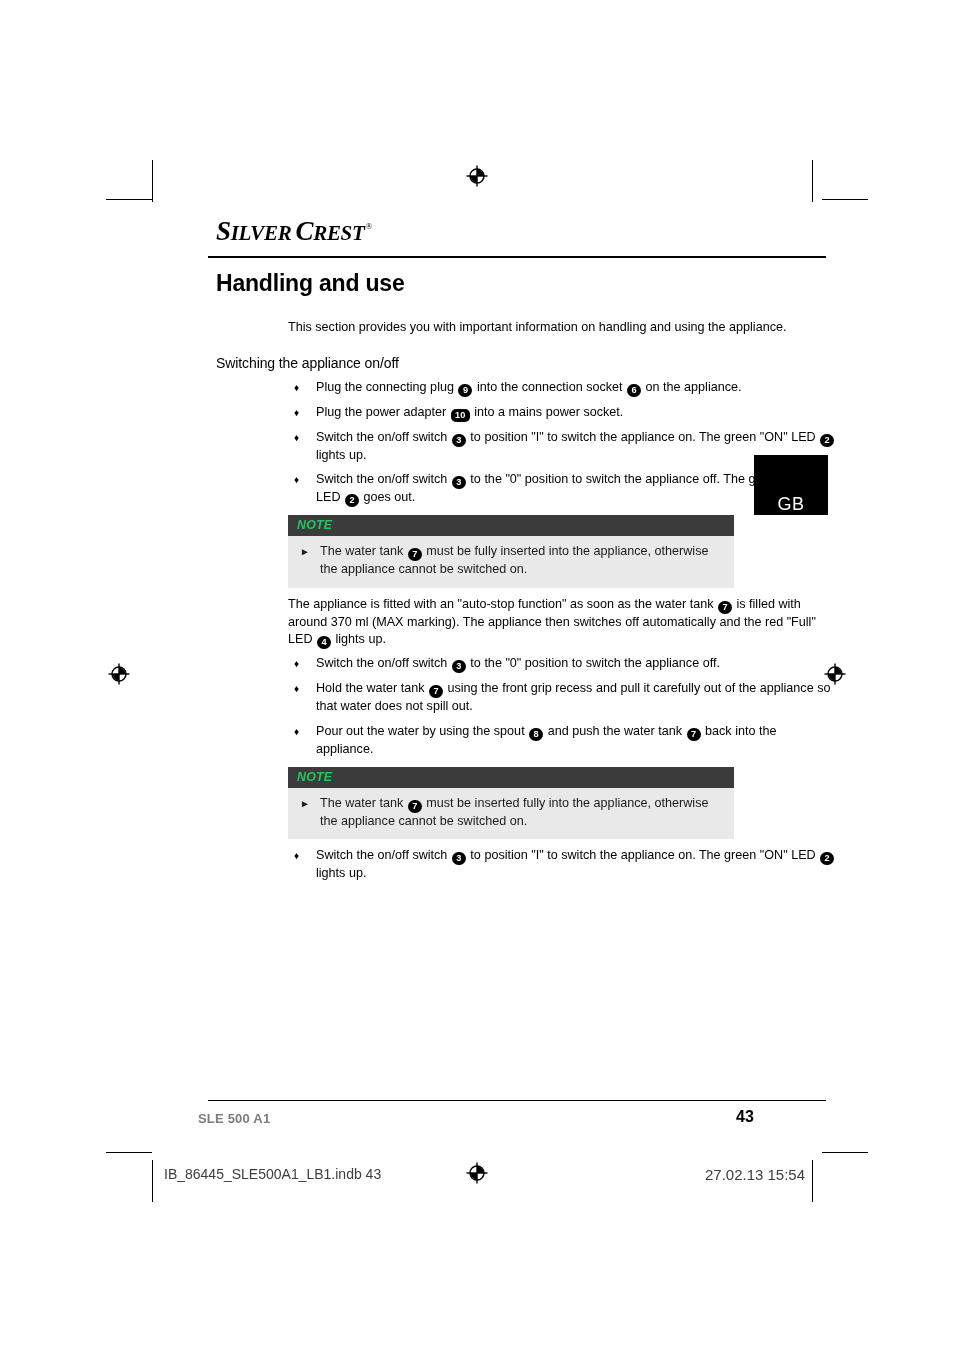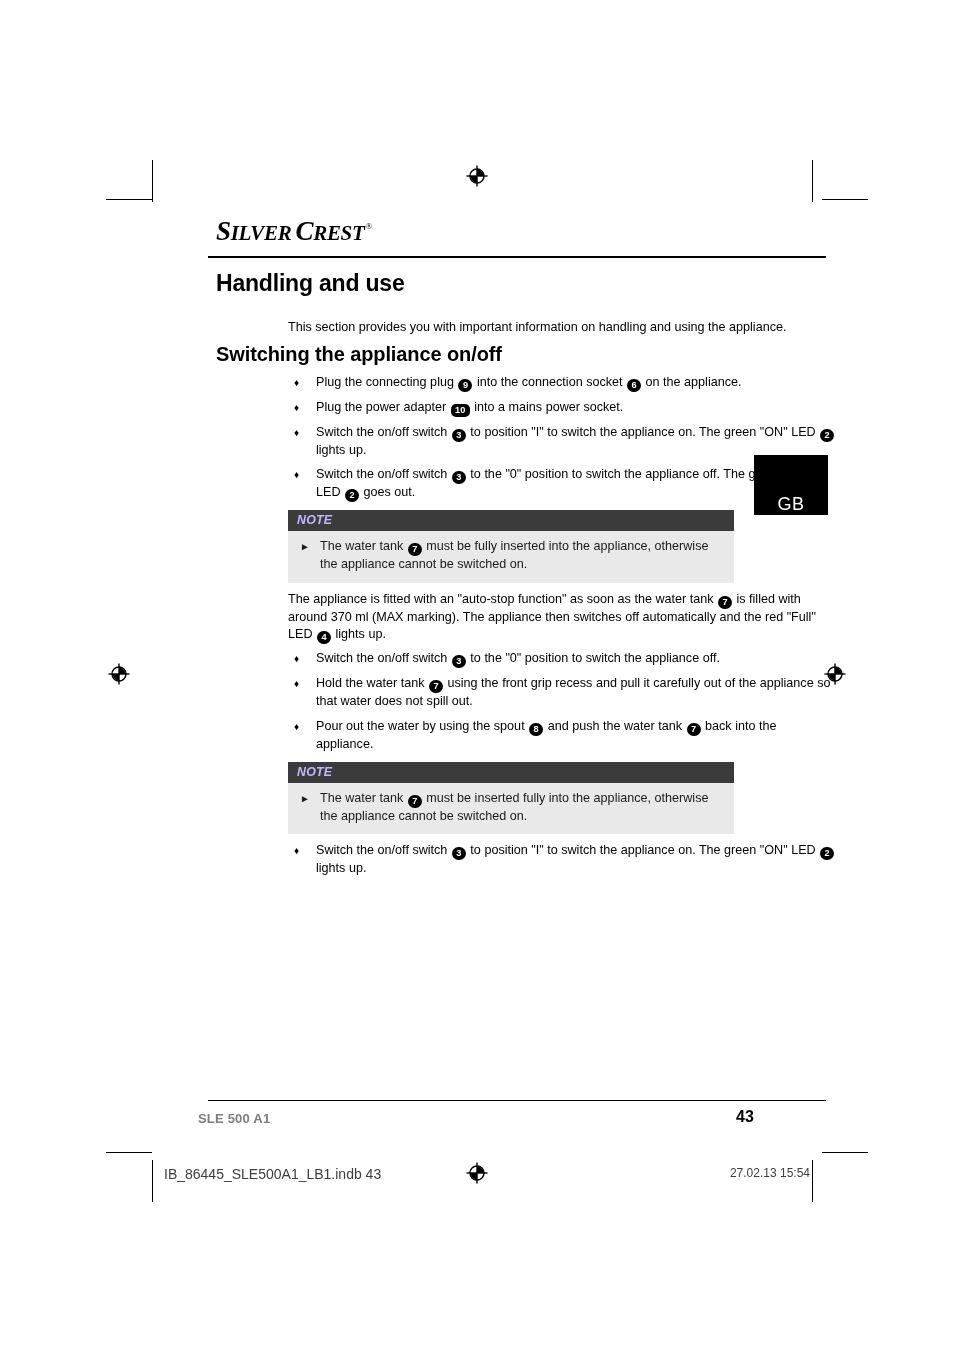--- a/index.html
+++ b/index.html
@@ -99,9 +99,9 @@
   }
 
   h2.section-title {
-    font-size: 20px;
-    font-weight: bold;
-    margin: 6px 0 8px 0;
+    font-size: 14px;
+    font-weight: normal;
+    margin: 18px 0 8px 0;
     letter-spacing: -0.1px;
   }
 

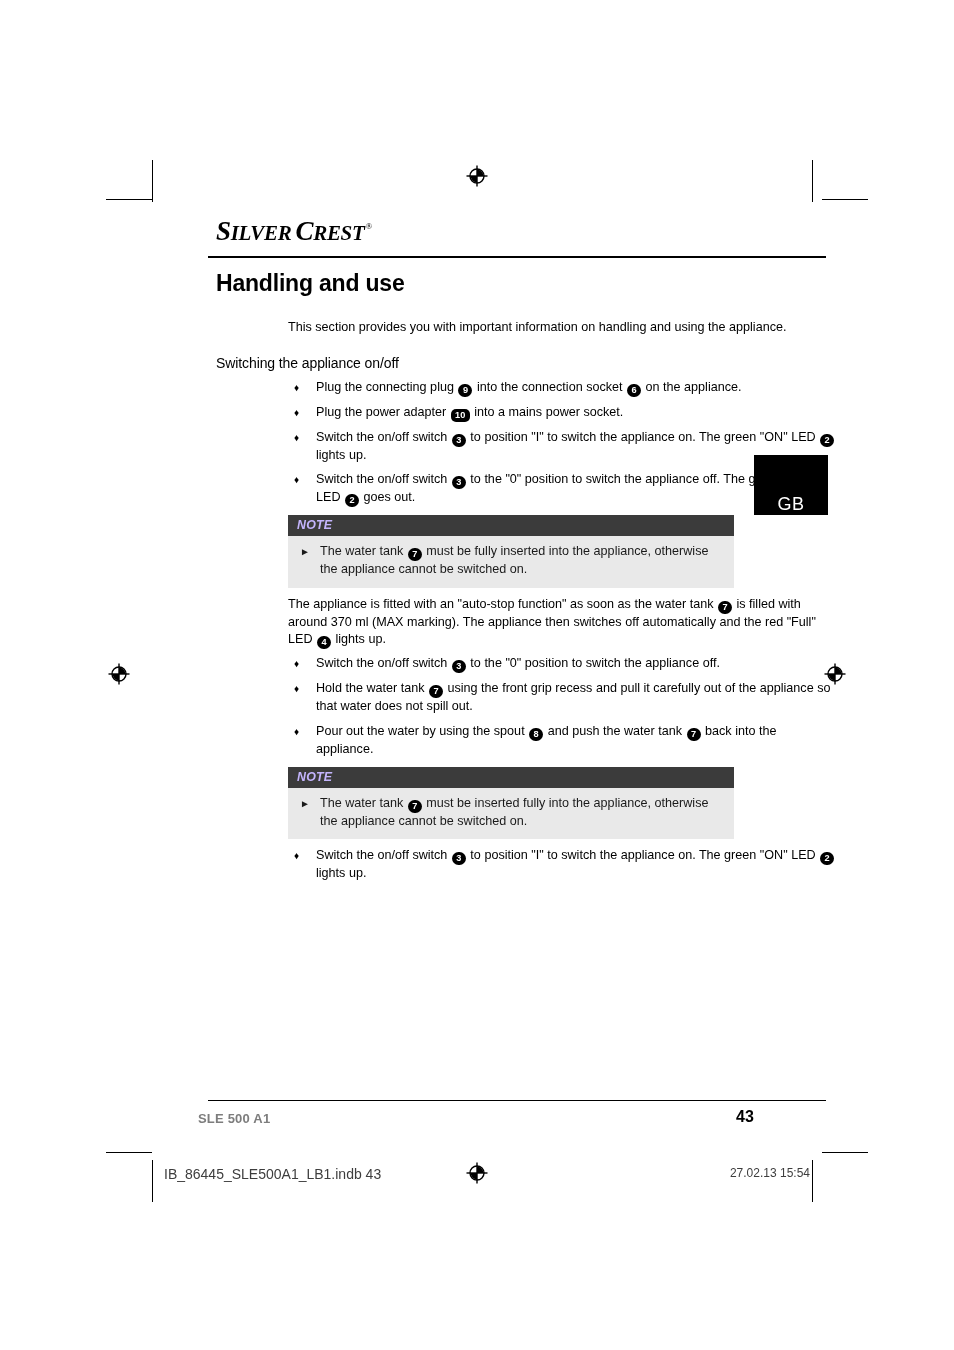--- a/index.html
+++ b/index.html
@@ -140,7 +140,7 @@
   }
   .note-head {
     background: #3b3b3b;
-    color: #c4b5fd;
+    color: #22c55e;
     font-size: 12.4px;
     font-weight: bold;
     font-style: italic;

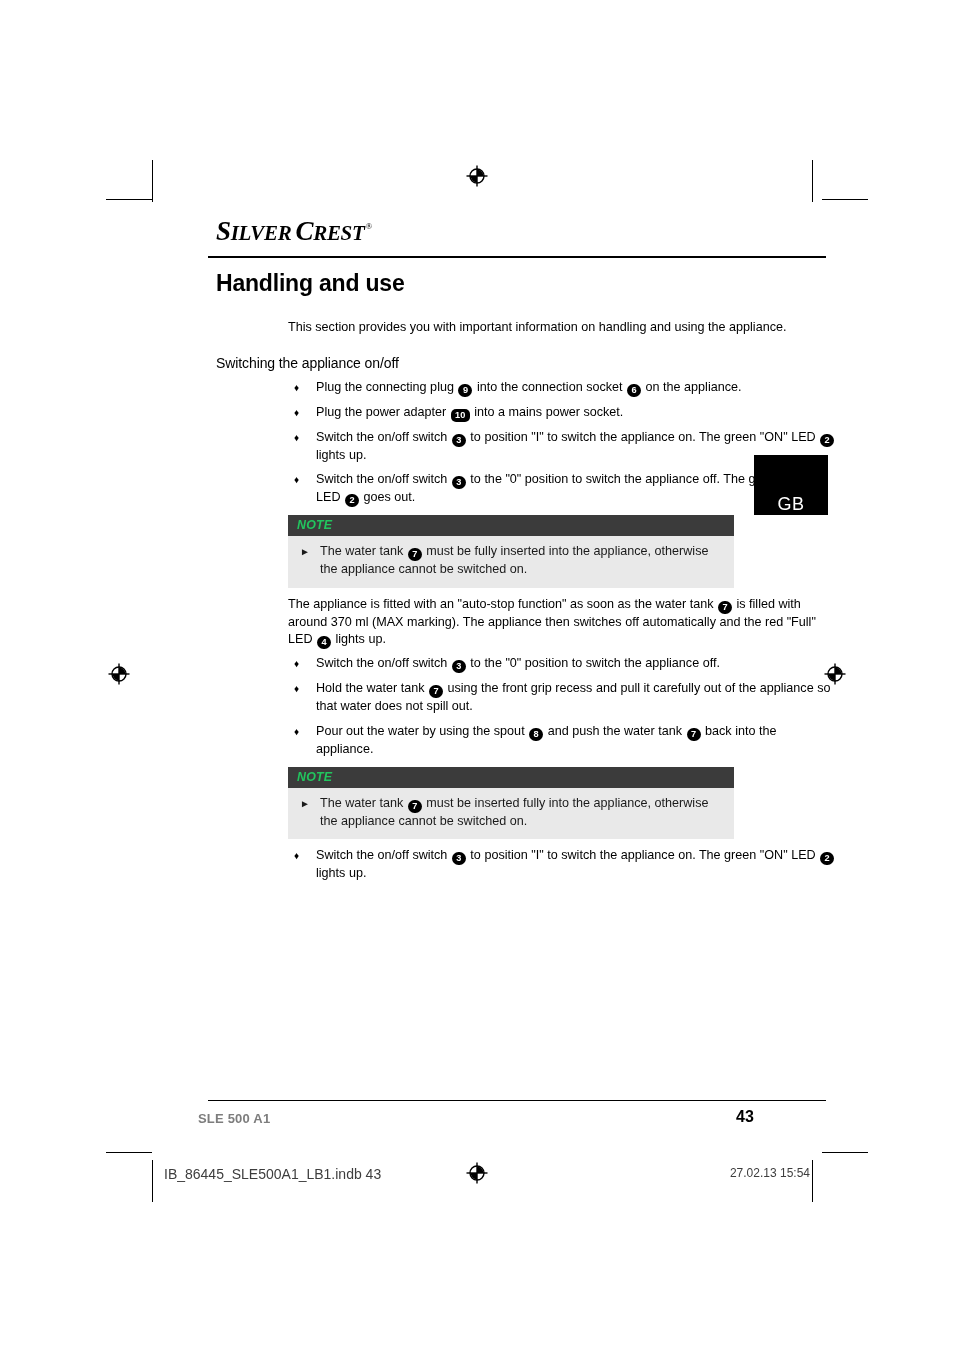--- a/index.html
+++ b/index.html
@@ -236,8 +236,8 @@
     left: 700px;
     top: 1166px;
     width: 110px;
-    text-align: right;
-    font-size: 12px;
+    text-align: center;
+    font-size: 15px;
     color: #3d3d3d;
     white-space: nowrap;
   }

